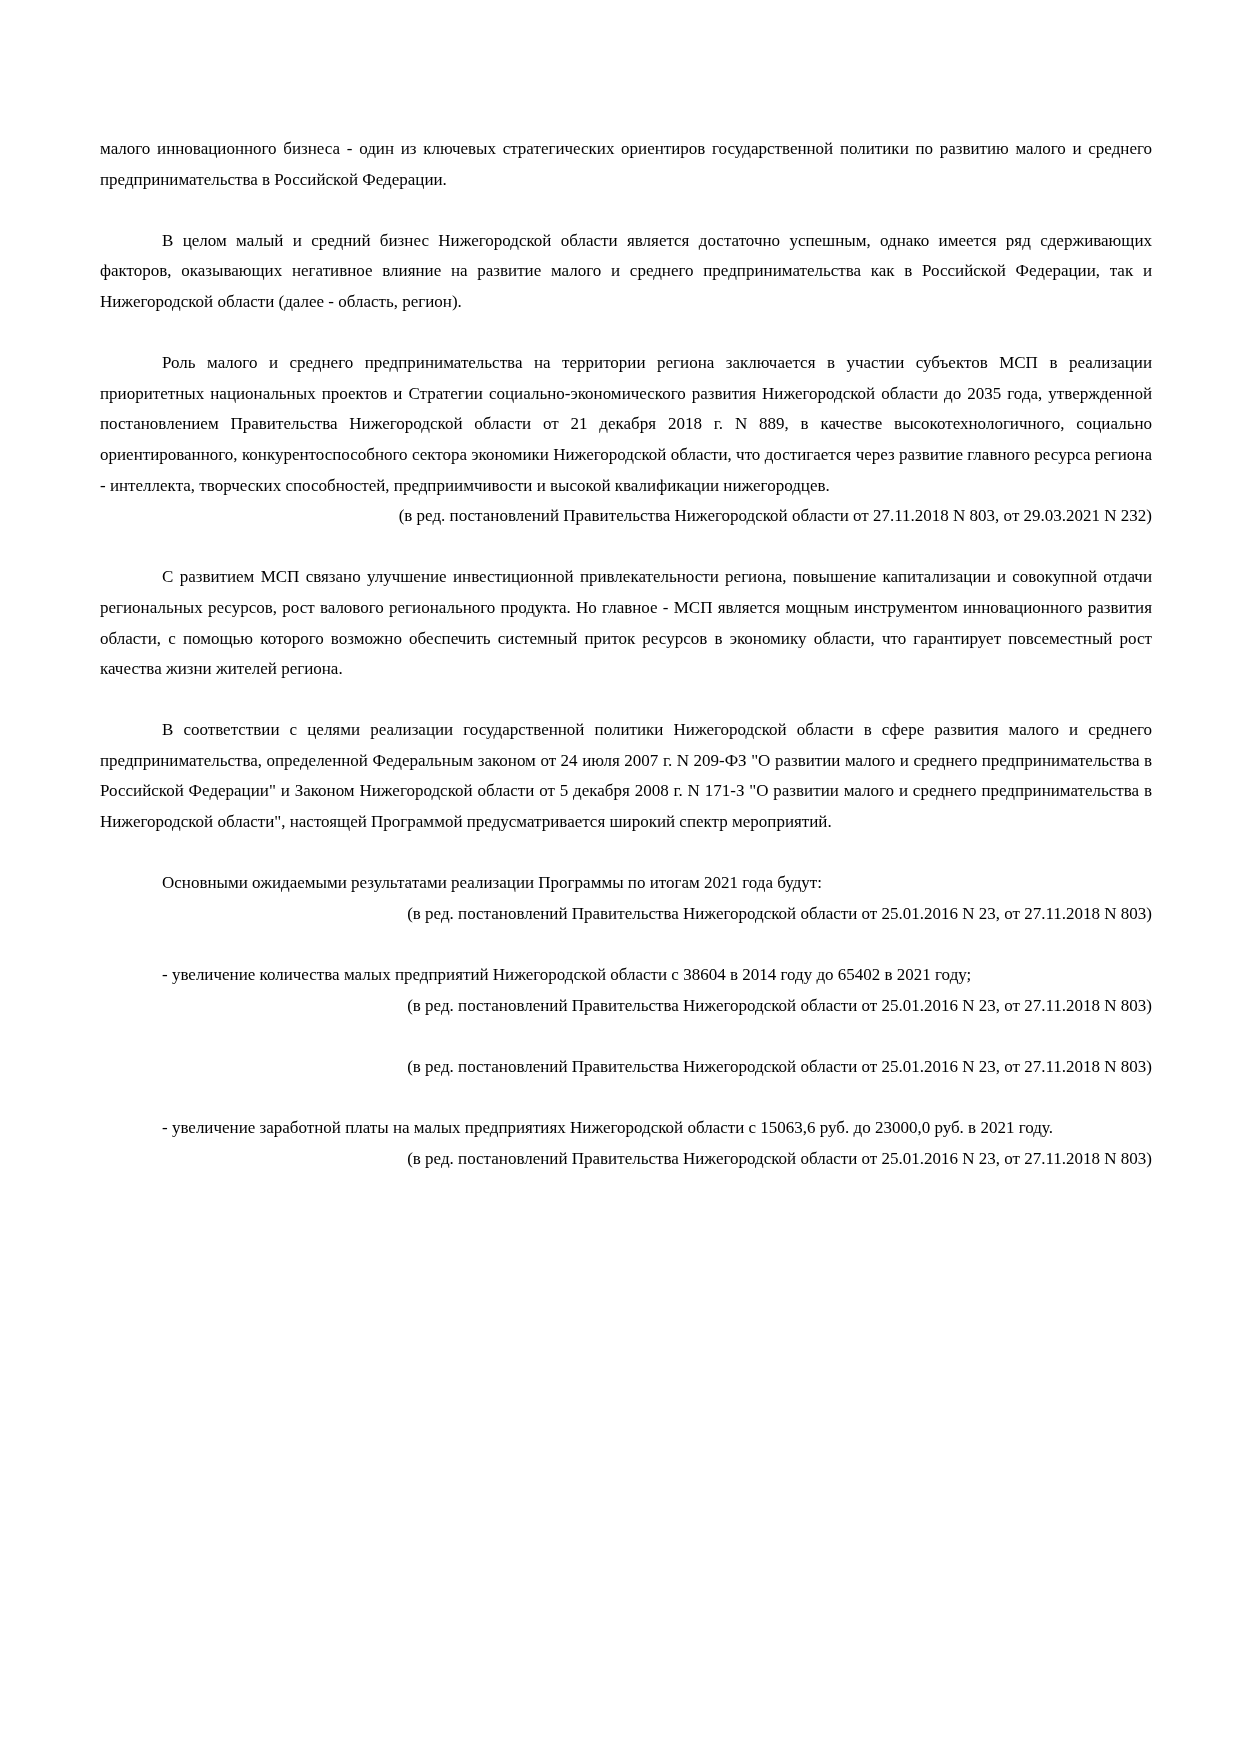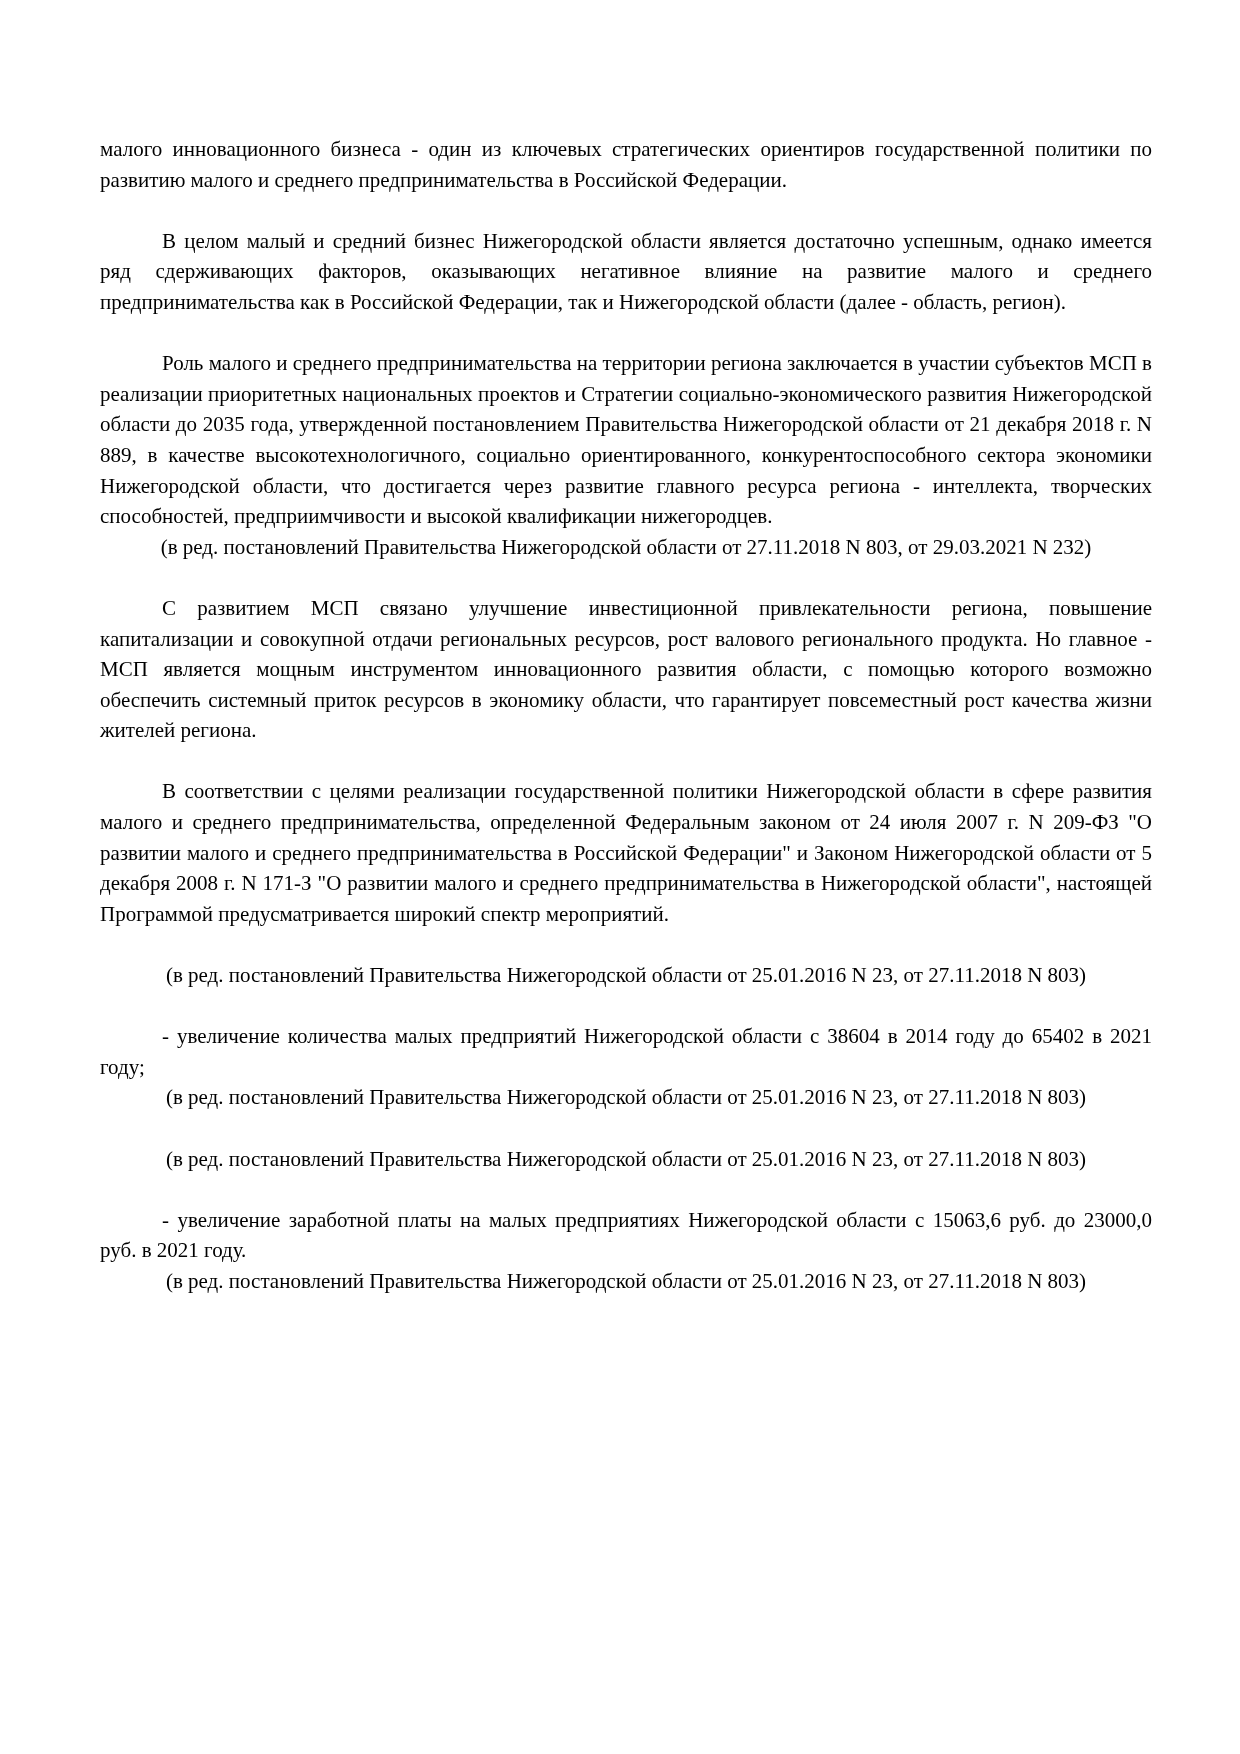--- a/index.html
+++ b/index.html
@@ -23,7 +23,7 @@
     top: 134px;
     width: 1052px;
     font-family: "Liberation Serif", "DejaVu Serif", serif;
-    font-size: 21px;
+    font-size: 17px;
     line-height: 30.6px;
     color: #000000;
     text-align: justify;

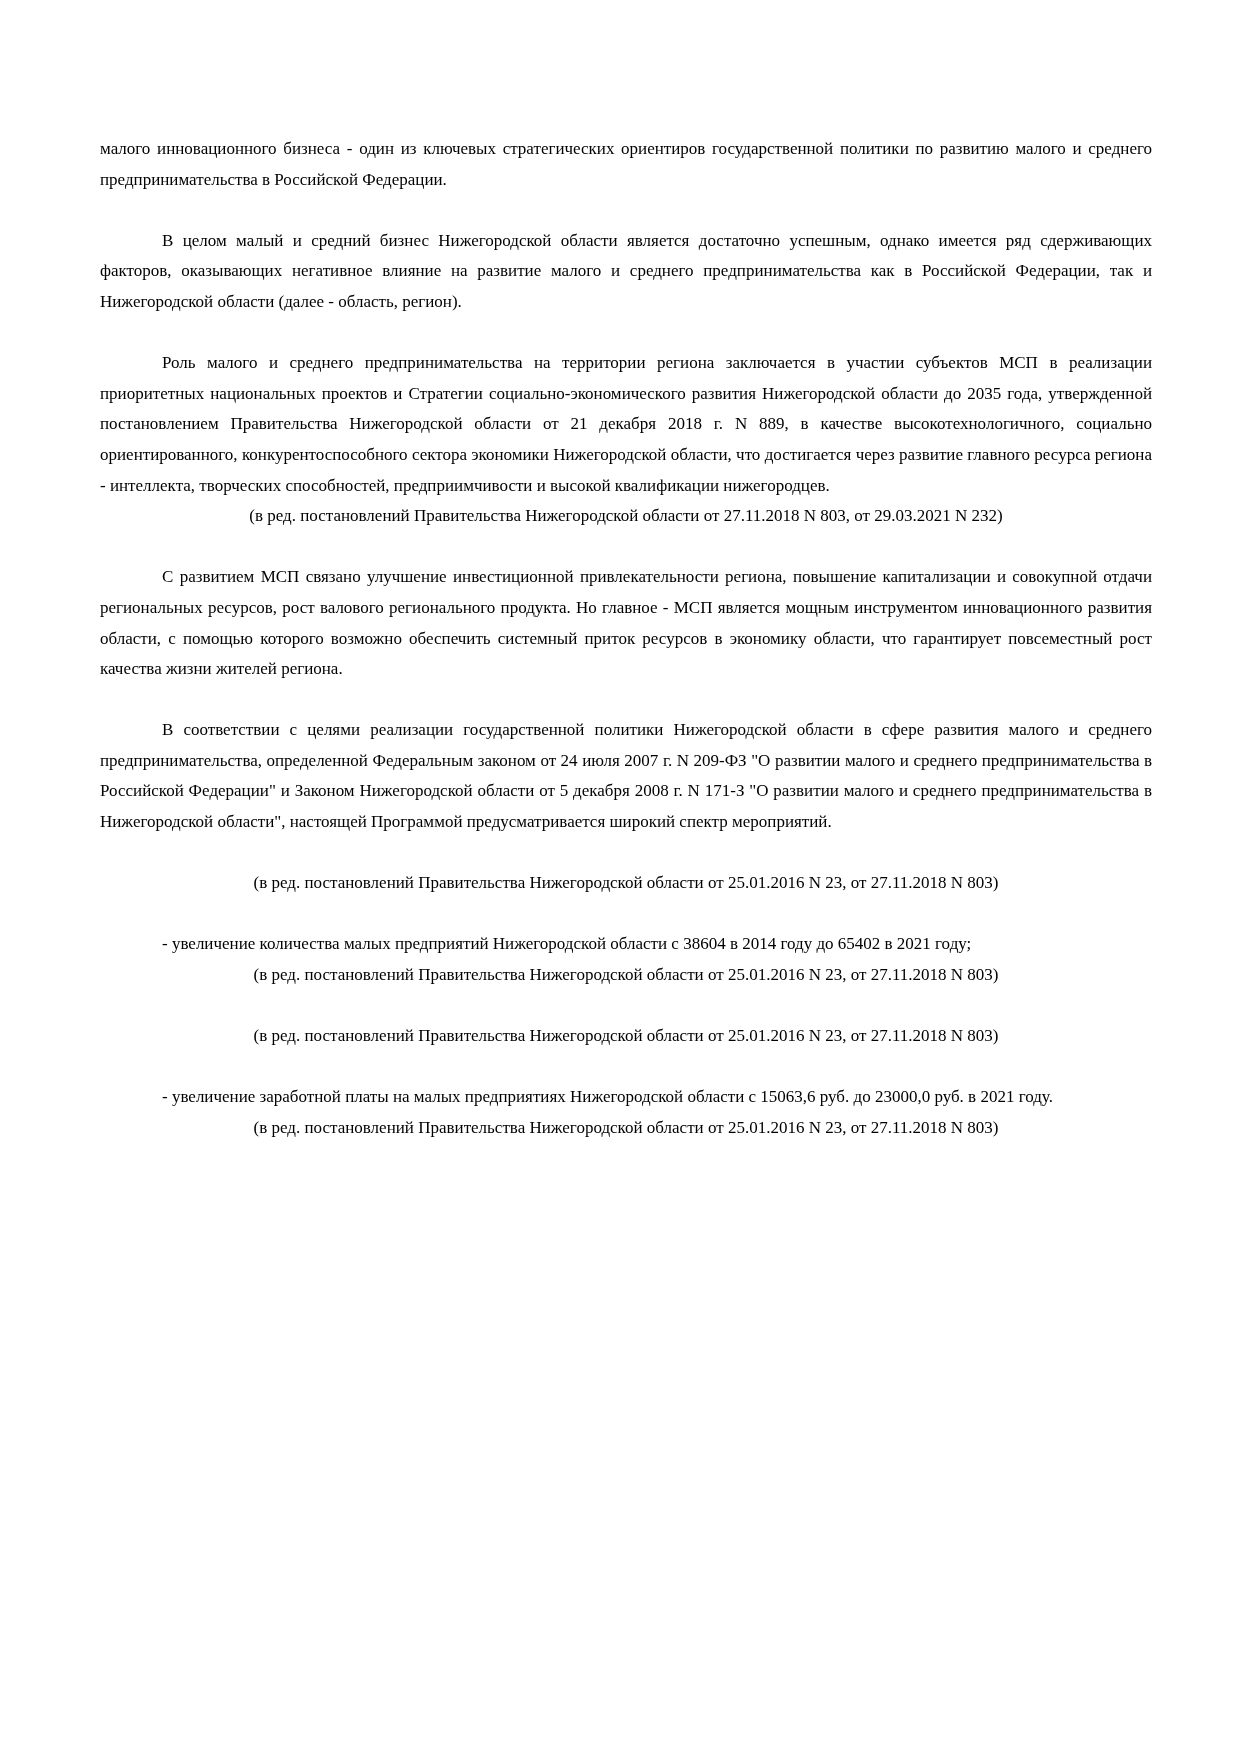--- a/index.html
+++ b/index.html
@@ -44,7 +44,7 @@
   
   p.cite {
     margin: 0;
-    text-align: center;
+    text-align: right;
     text-indent: 0;
   }
   

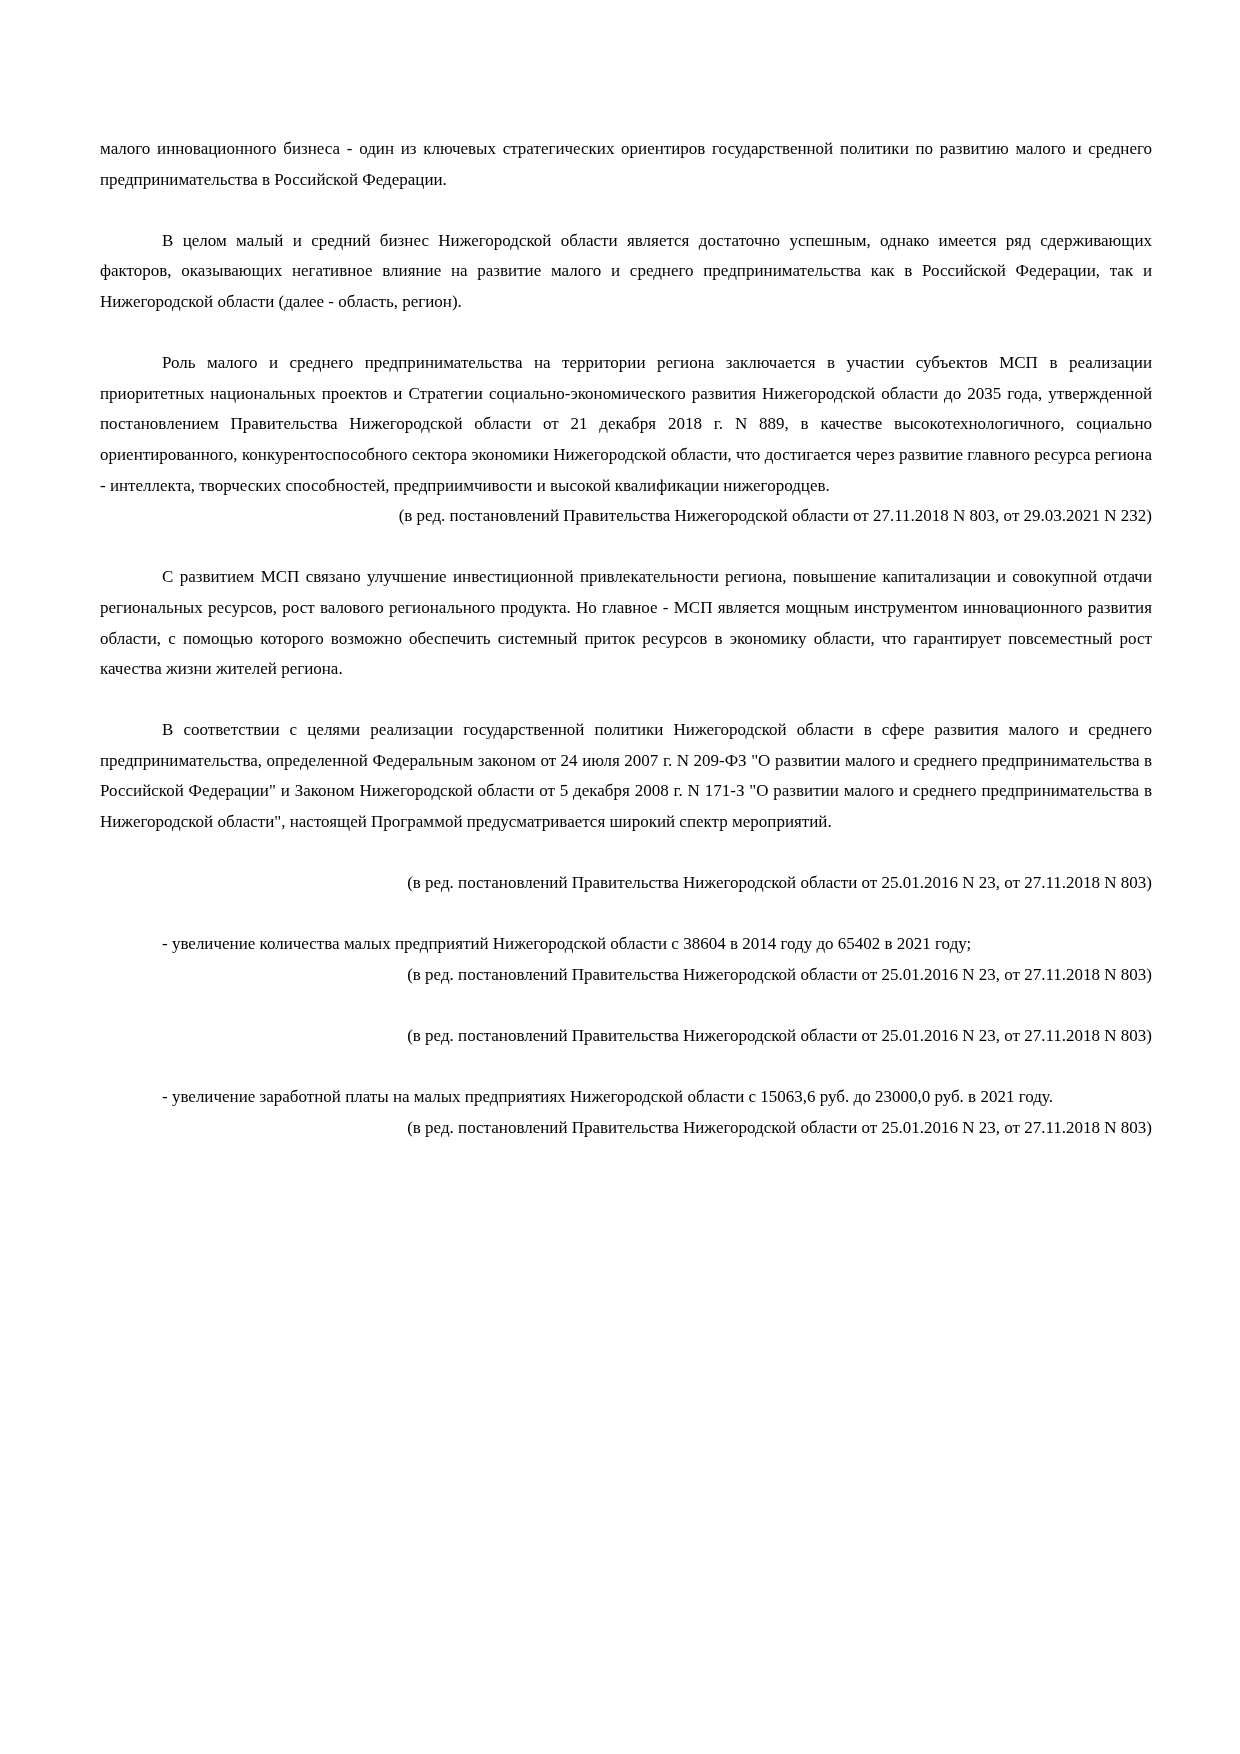--- a/index.html
+++ b/index.html
@@ -84,6 +84,7 @@
 
     <div class="gap-full"></div>
 
+    <p class="para last-line-left">Основными ожидаемыми результатами реализации Программы по итогам 2021 года будут:</p>
 
     <p class="cite">(в ред. постановлений Правительства Нижегородской области от 25.01.2016 N 23, от 27.11.2018 N 803)</p>
 

